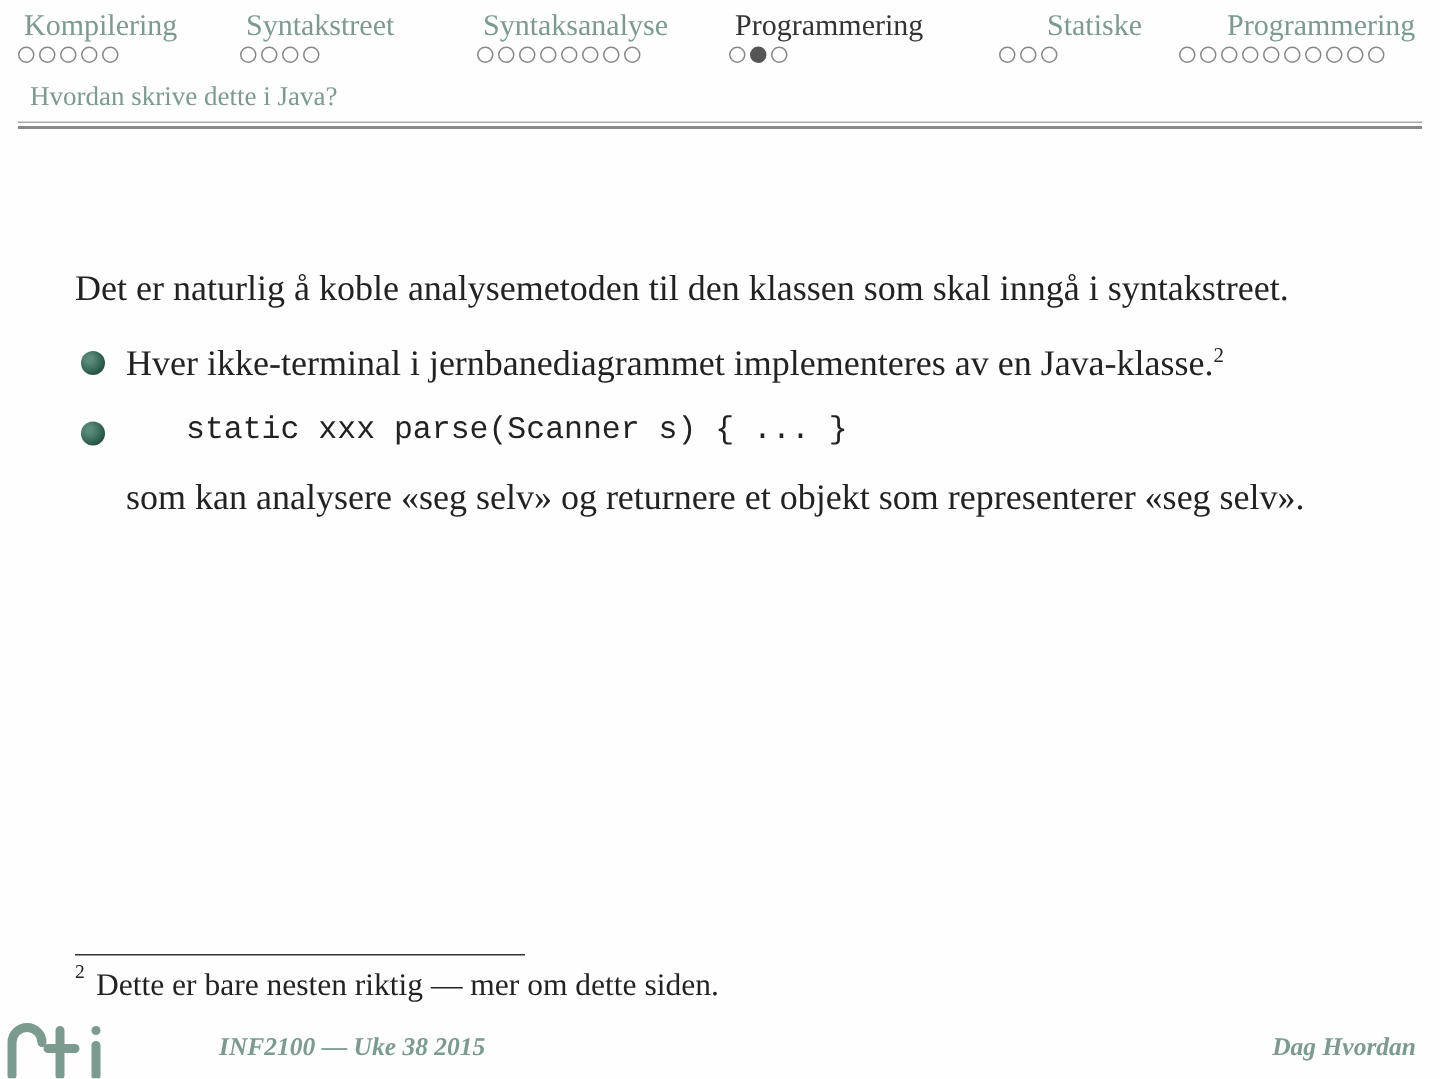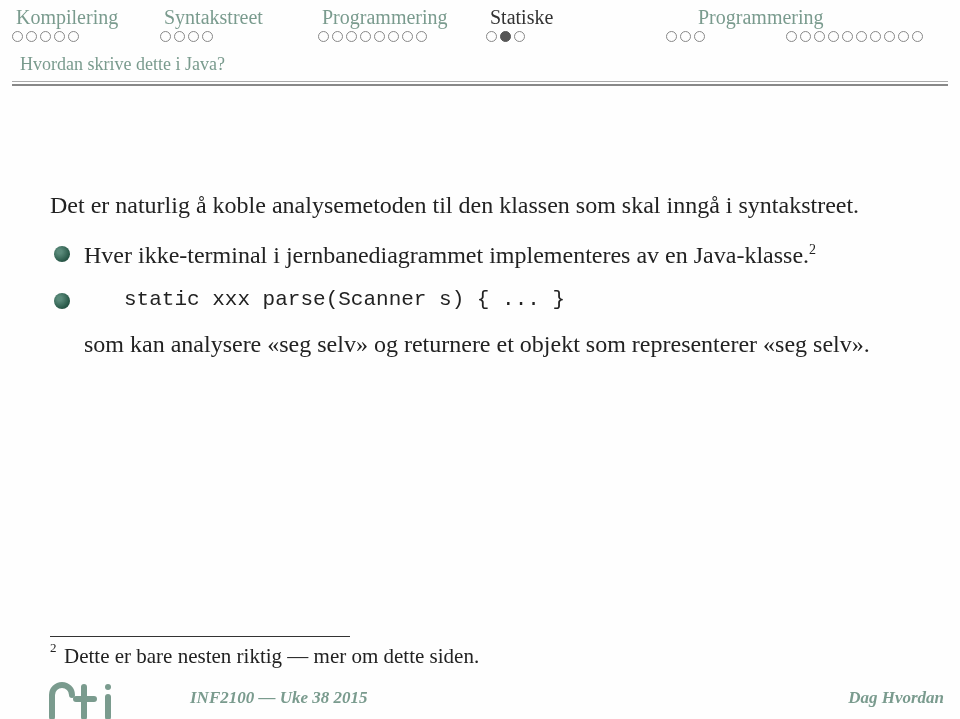--- a/index.html
+++ b/index.html
@@ -154,6 +154,7 @@
 <div class="nav">
   <div class="nav-item">Kompilering</div>
   <div class="nav-item">Syntakstreet</div>
+  <div class="nav-item">Syntaksanalyse</div>
   <div class="nav-item">Programmering</div>
   <div class="nav-item">Statiske</div>
   <div class="nav-item">Programmering</div>

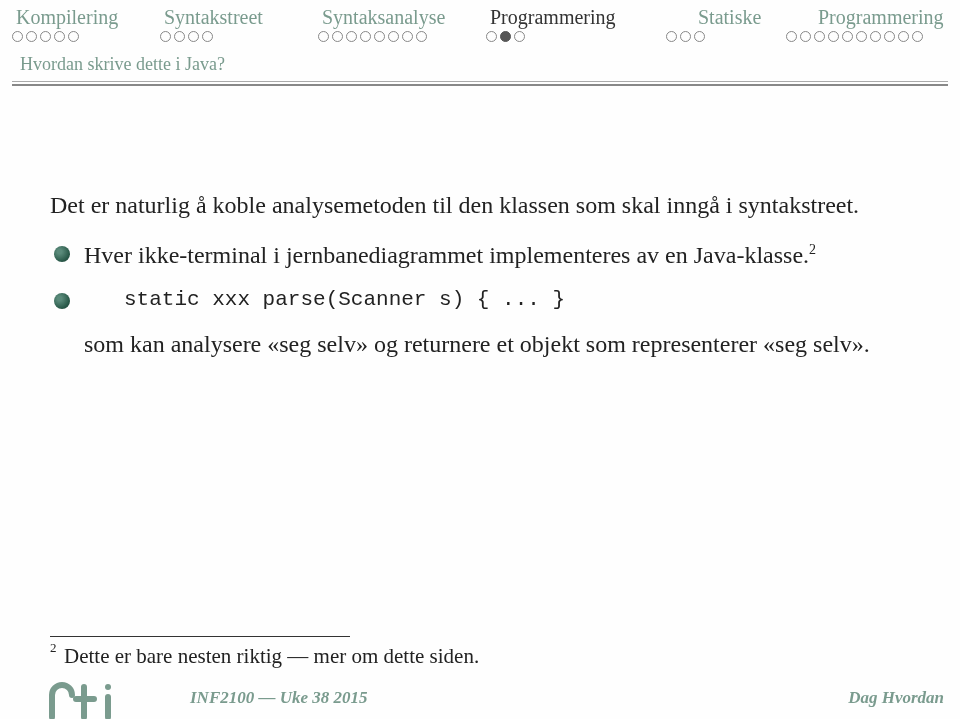--- a/index.html
+++ b/index.html
@@ -71,7 +71,6 @@
     font-size: 24px;
     line-height: 1.35;
     color: #222;
-    margin-top: 12px;
   }
   .intro { margin-bottom: 18px; }
   .bullet-item {

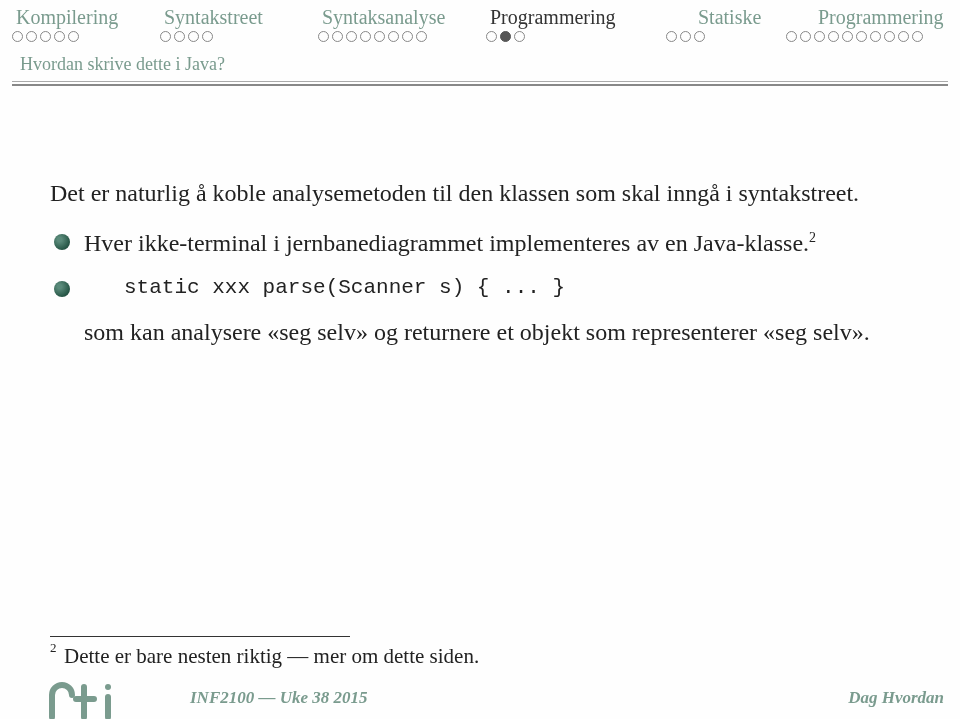--- a/index.html
+++ b/index.html
@@ -123,7 +123,6 @@
     height: 42px;
     display: flex;
     align-items: center;
-    padding-left: 44px;
   }
   .logo {
     width: 140px;

